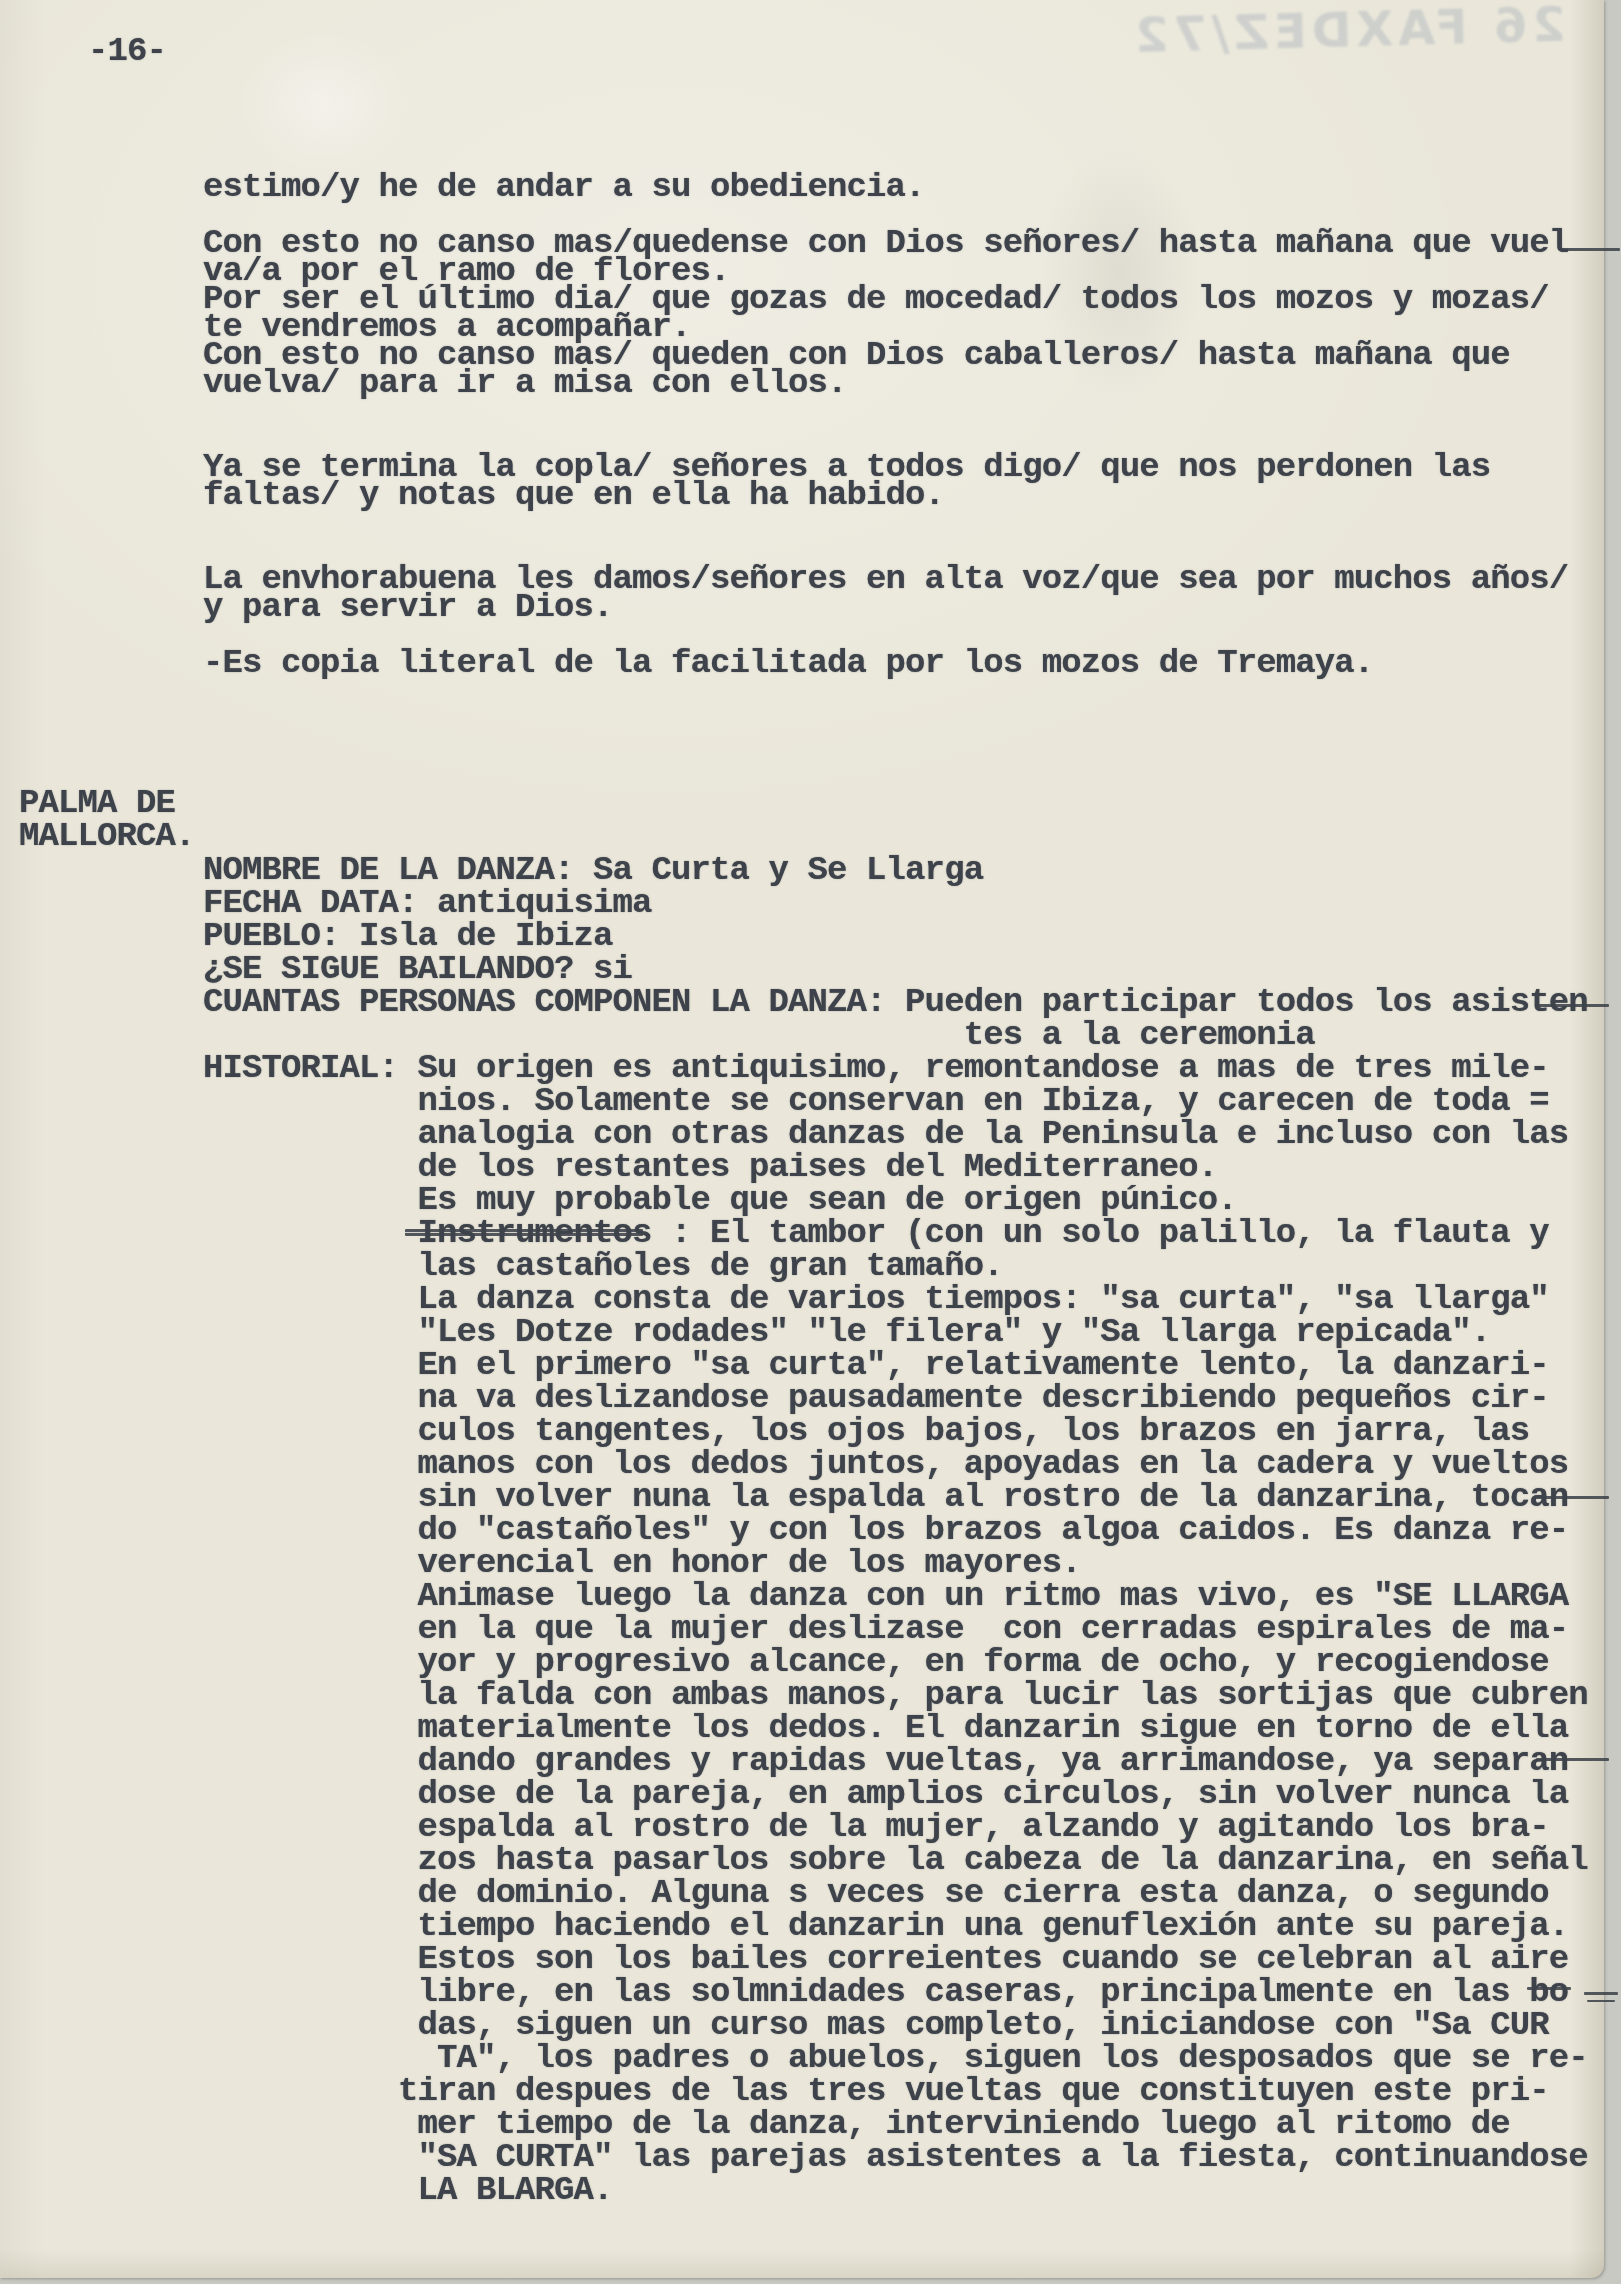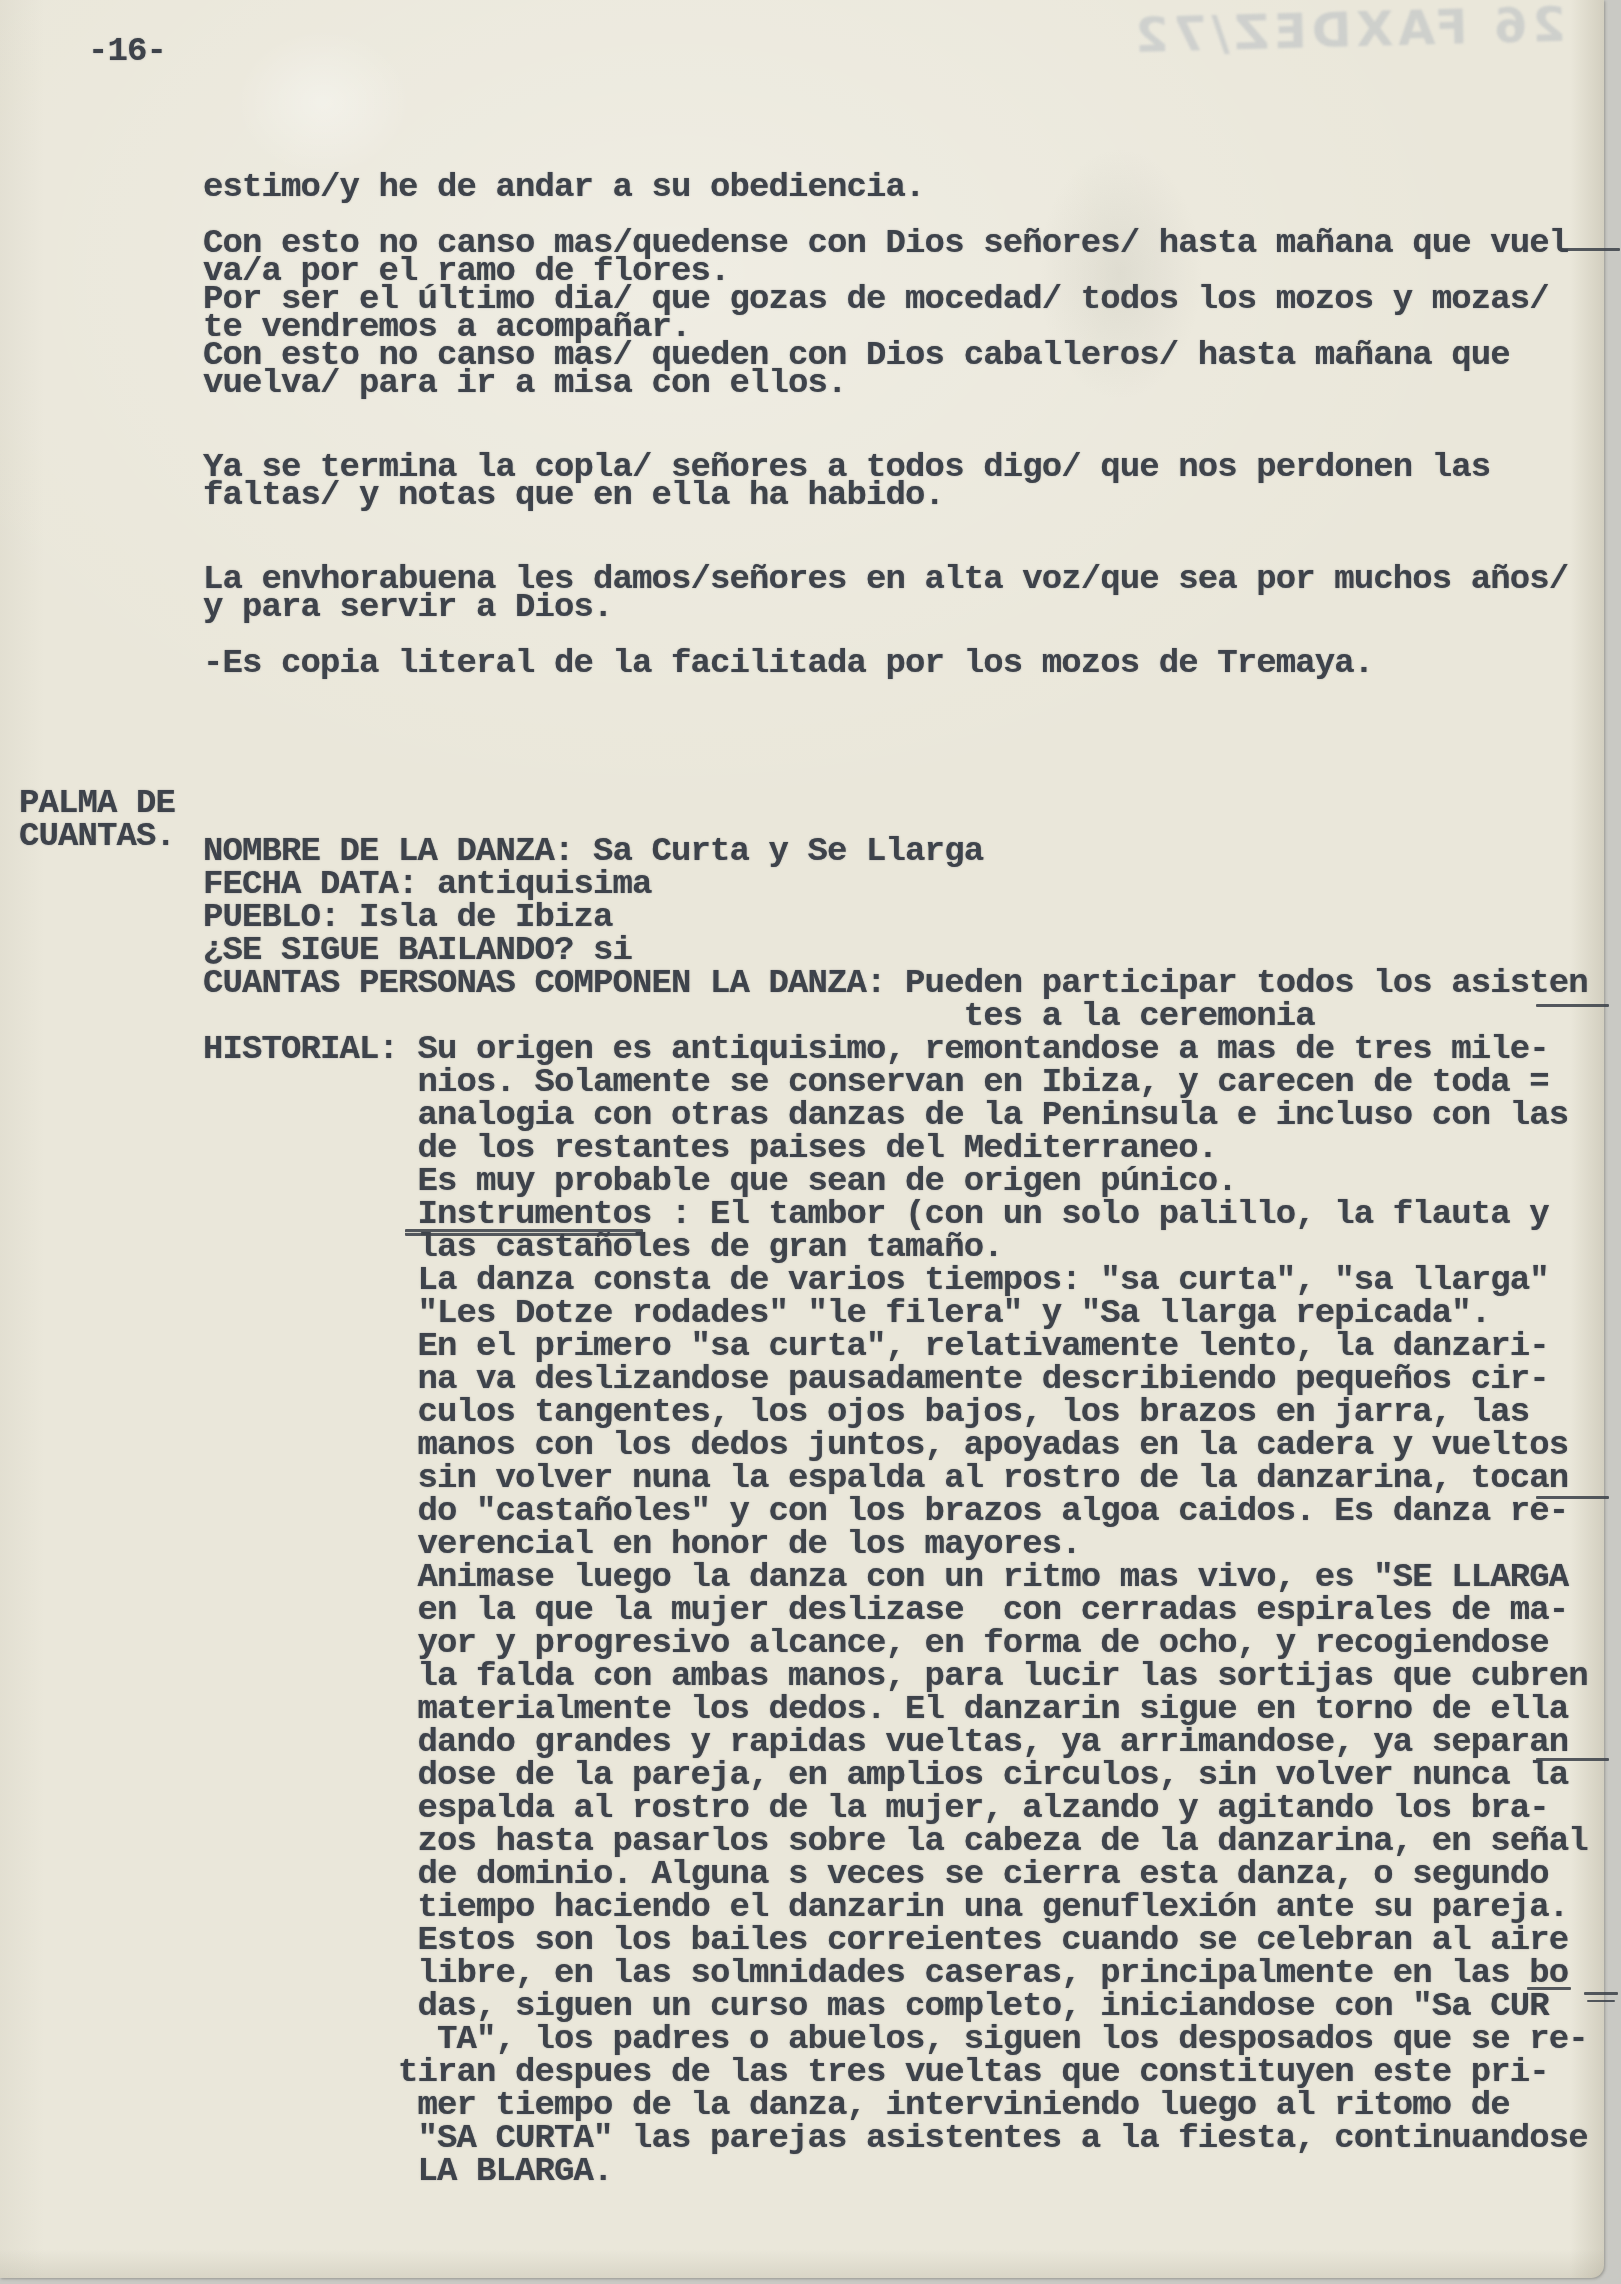--- a/index.html
+++ b/index.html
@@ -85,7 +85,7 @@
 -Es copia literal de la facilitada por los mozos de Tremaya.</pre>
 
   <pre class="type block region-block">PALMA DE
-CUANTAS.</pre>
+MALLORCA.</pre>
 
   <pre class="type block ficha-block">NOMBRE DE LA DANZA: Sa Curta y Se Llarga
 FECHA DATA: antiquisima

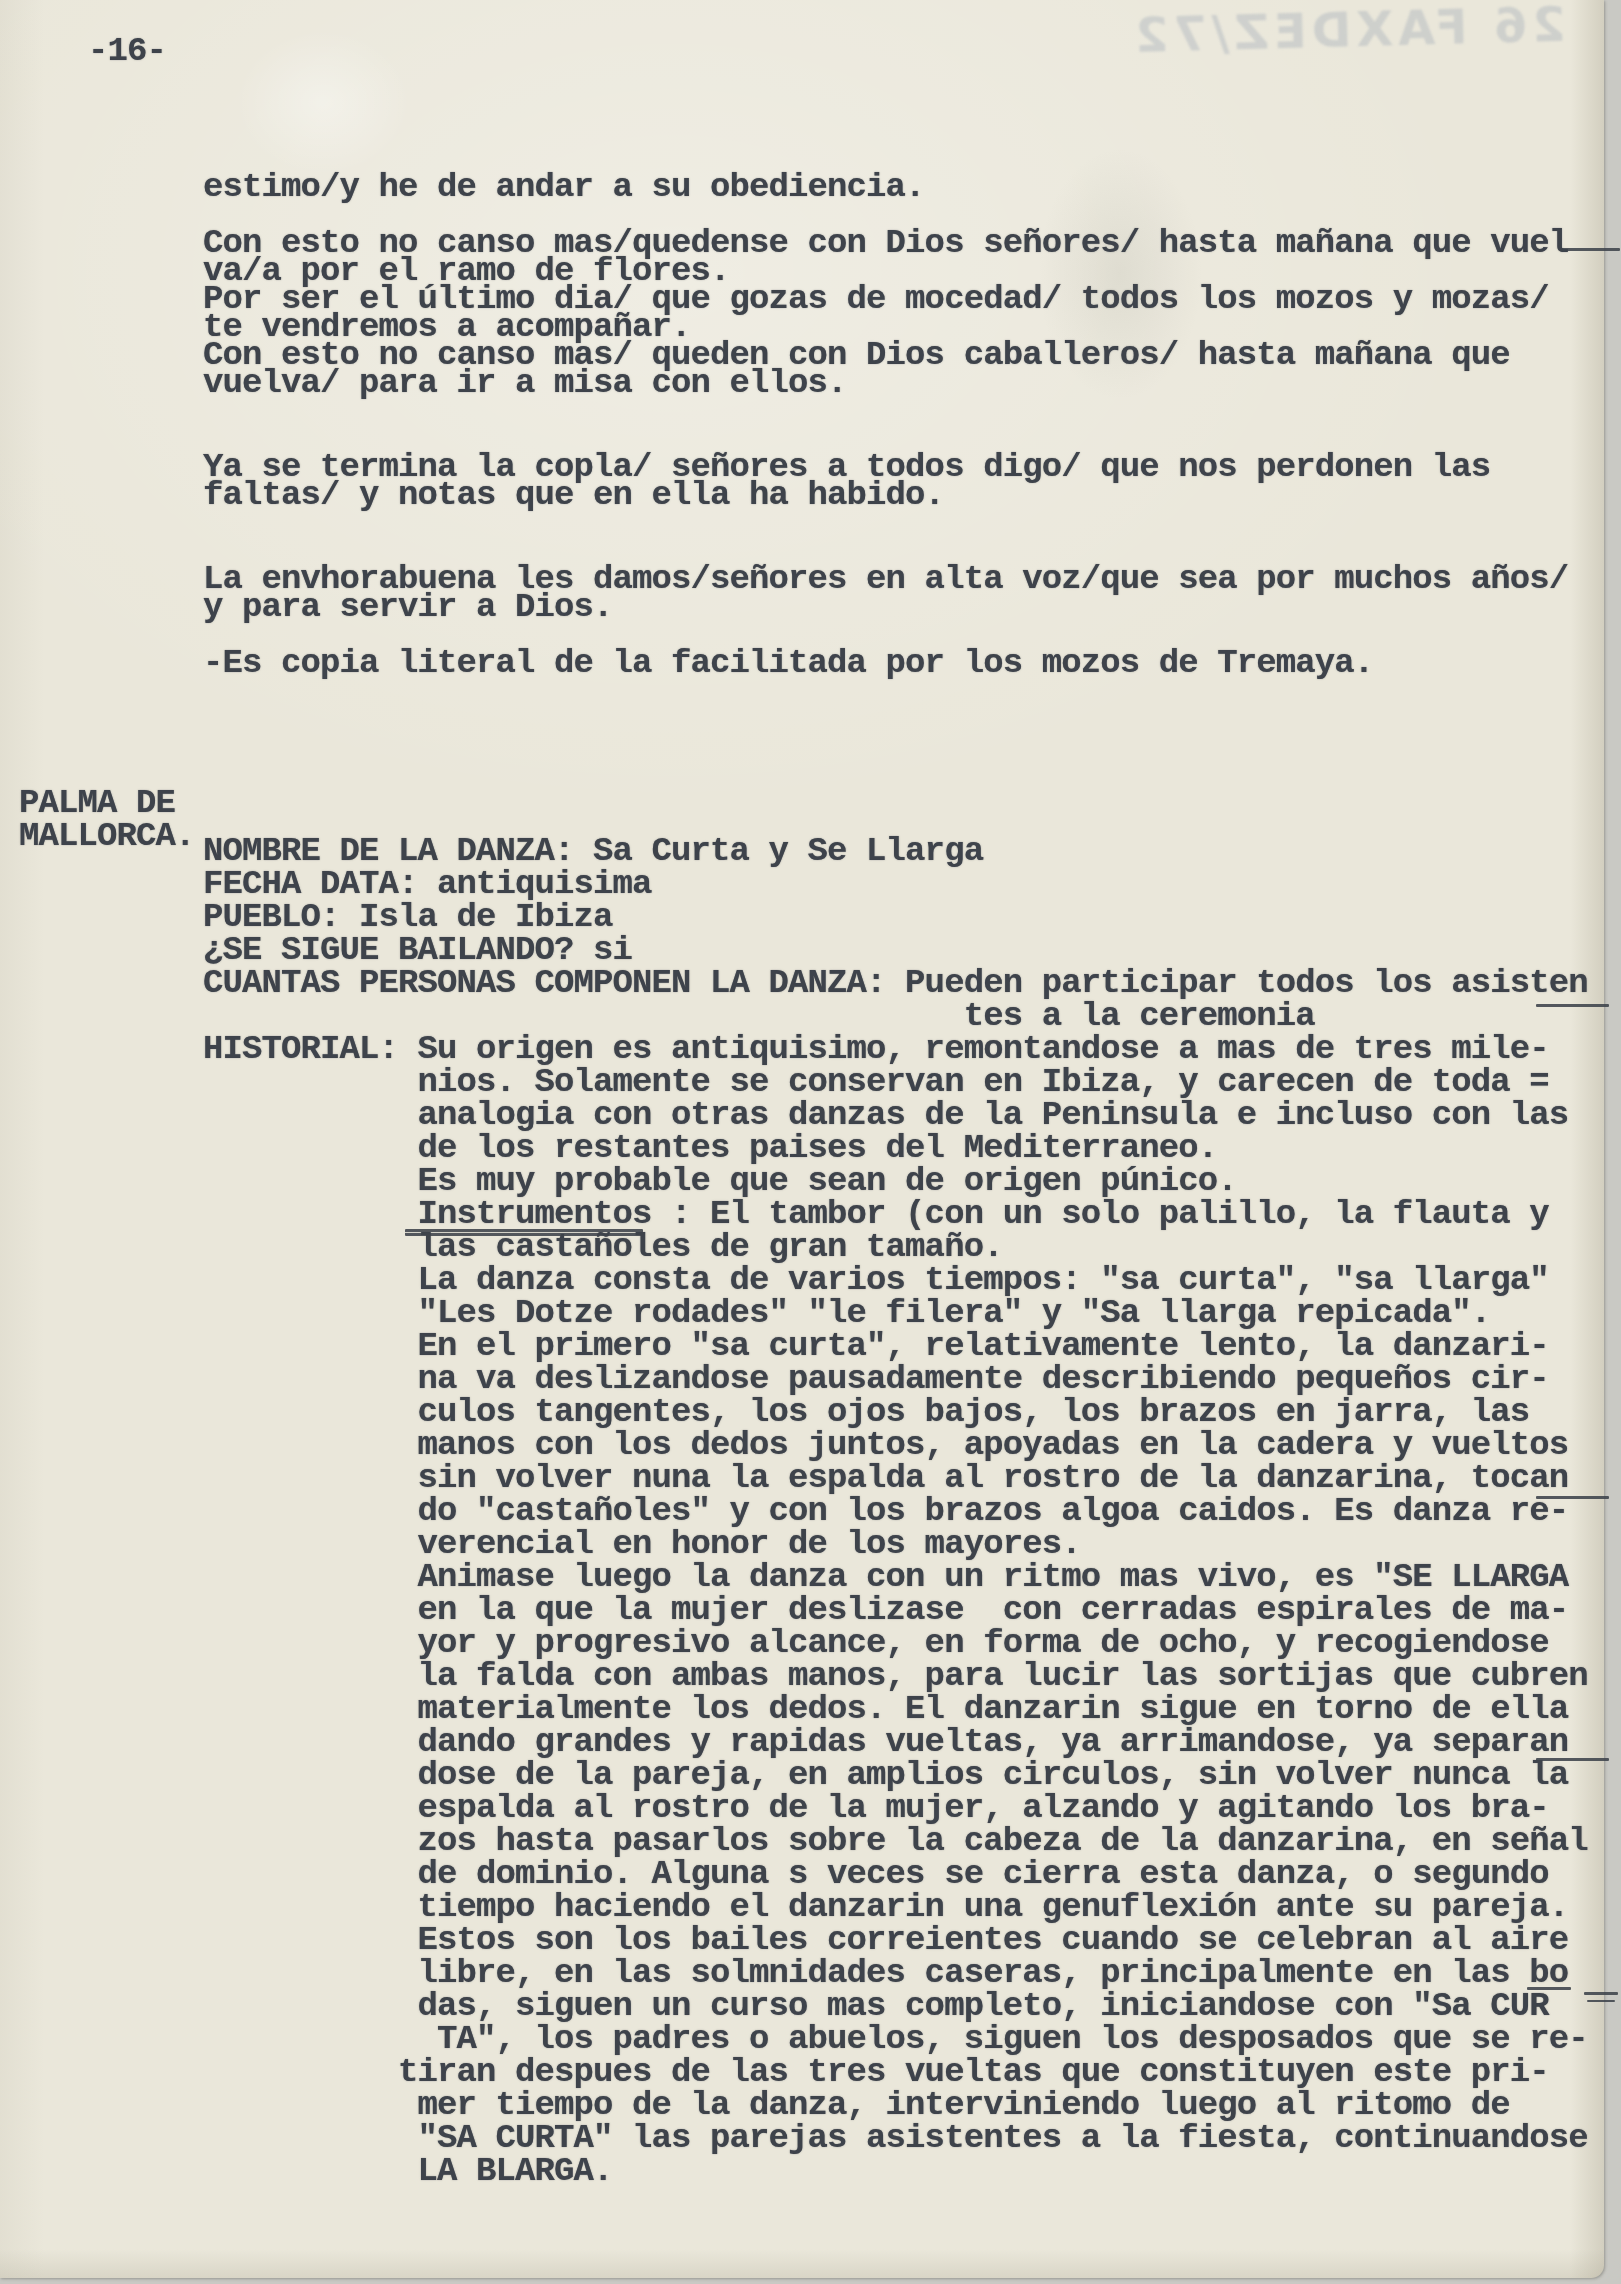--- a/index.html
+++ b/index.html
@@ -27,7 +27,7 @@
   .page-number{position:absolute;left:88px;top:35px;line-height:33px;}
   .copla-block{left:191px;top:161px;line-height:28px;}
   .region-block{left:6.9px;top:775px;line-height:33px;}
-  .ficha-block{left:191px;top:823px;line-height:33px;}
+  .ficha-block{left:191px;top:842px;line-height:33px;}
   .ghost{
     position:absolute;left:1008px;top:2.9px;width:558px;height:73px;
     transform:scaleX(-1) rotate(1.5deg);

